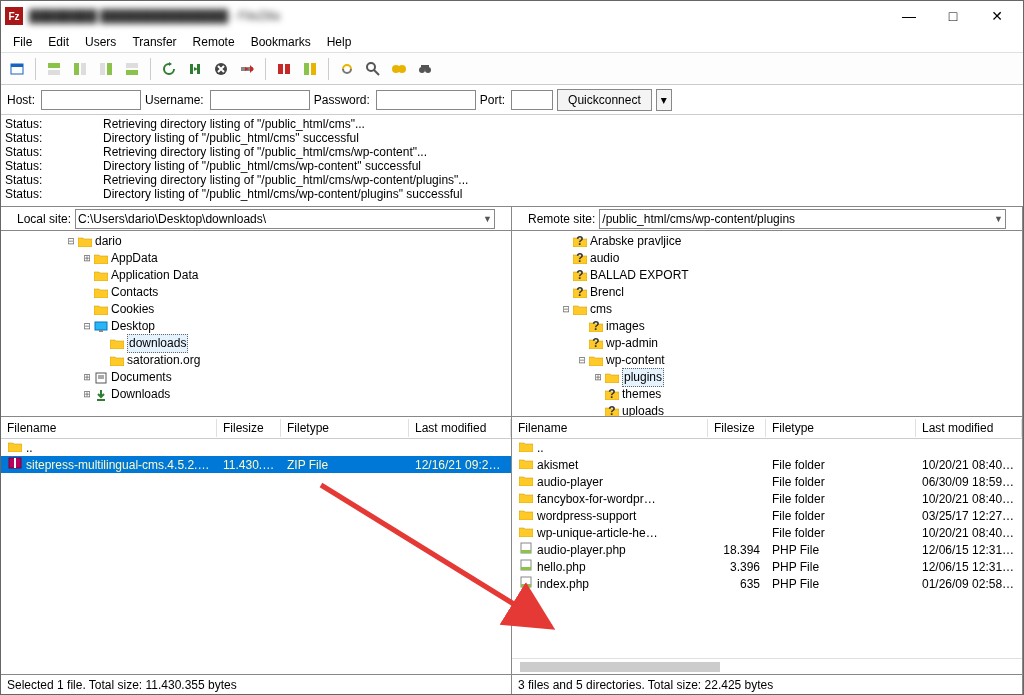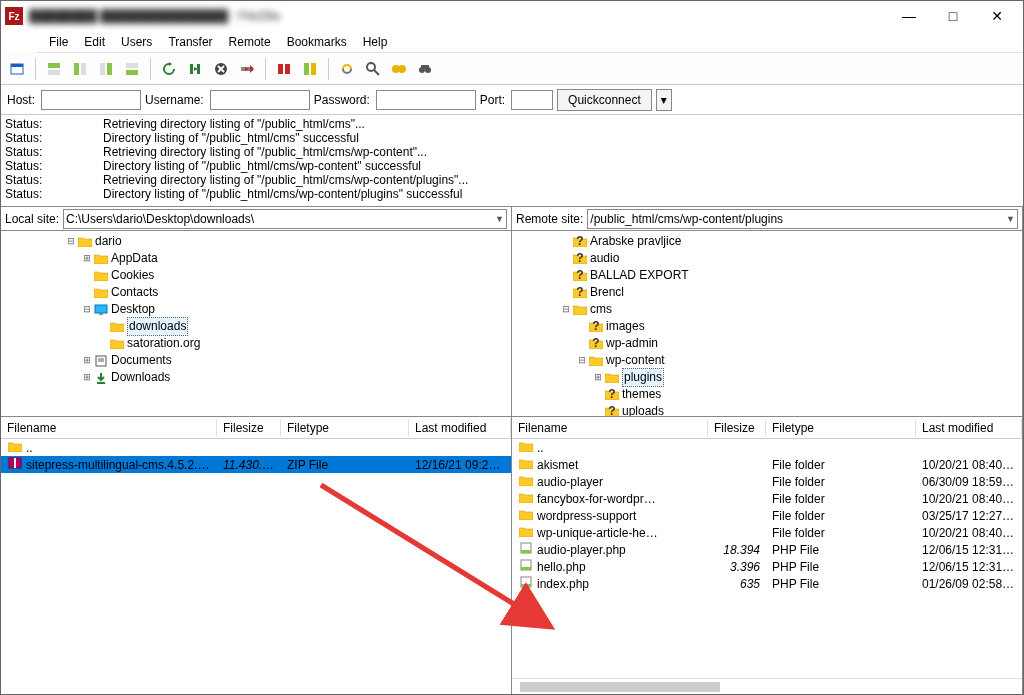--- a/index.html
+++ b/index.html
@@ -11,7 +11,7 @@
 .titlebar .win-btns { display: flex; }
 .titlebar .win-btn { width: 44px; height: 28px; display: flex; align-items: center; justify-content: center; font-size: 14px; }
 
-.menubar { height: 22px; display: flex; align-items: center; padding: 0 4px; gap: 0; border-bottom: 1px solid #e0e0e0; margin-left: 36px;}
+.menubar { height: 22px; display: flex; align-items: center; padding: 0 4px; gap: 0; border-bottom: 1px solid #e0e0e0;}
 .menubar .item { padding: 2px 8px; }
 
 .toolbar { height: 32px; display: flex; align-items: center; padding: 2px 4px; gap: 2px; border-bottom:1px solid #ccc; background:#fdfdfd;}

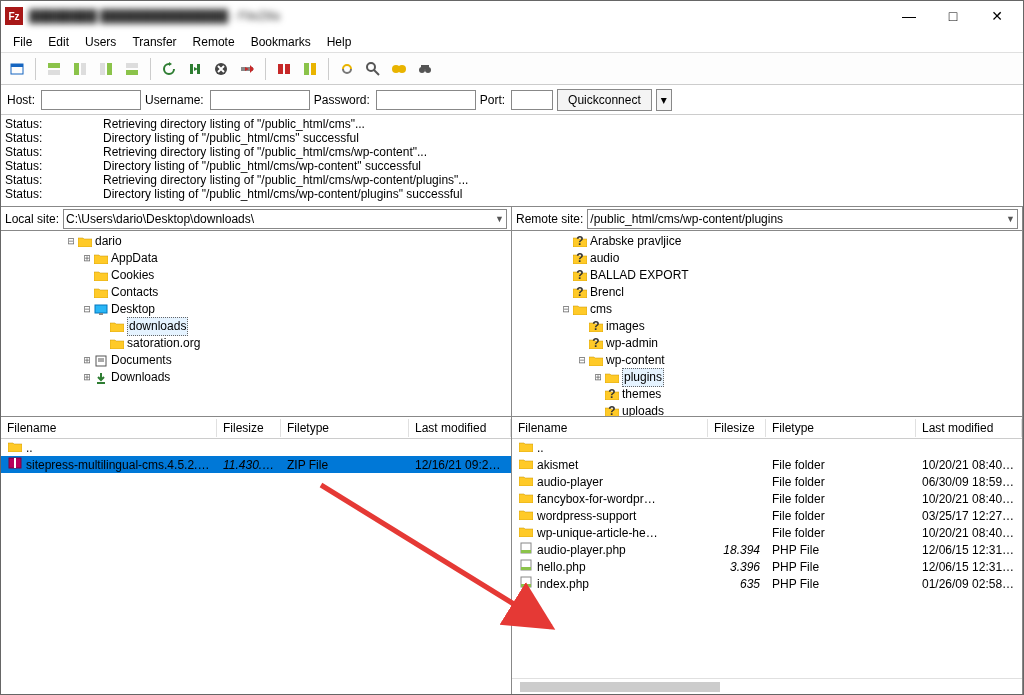--- a/index.html
+++ b/index.html
@@ -36,7 +36,7 @@
 .main { flex:1; display:flex; min-height:0;}
 .col { flex:1; display:flex; flex-direction:column; min-width:0;border-right:1px solid #888;}
 .col:last-child{border-right:none;}
-.pathrow{display:flex;align-items:center;border-bottom:1px solid #888;padding:2px 4px;gap:4px;height:24px;background:#fff;}
+.pathrow{display:flex;align-items:center;border-bottom:1px solid #888;padding:2px 16px;gap:4px;height:24px;background:#fff;}
 .pathrow select,.pathrow .combo{flex:1;border:1px solid #888;height:20px;padding:0 2px;background:#fff;display:flex;align-items:center;justify-content:space-between;}
 .combo .arr{font-size:9px;color:#555;}
 .tree{flex:0 0 186px;overflow:auto;border-bottom:1px solid #888;padding:2px 0;background:#fff;font-size:12px;line-height:17px;}

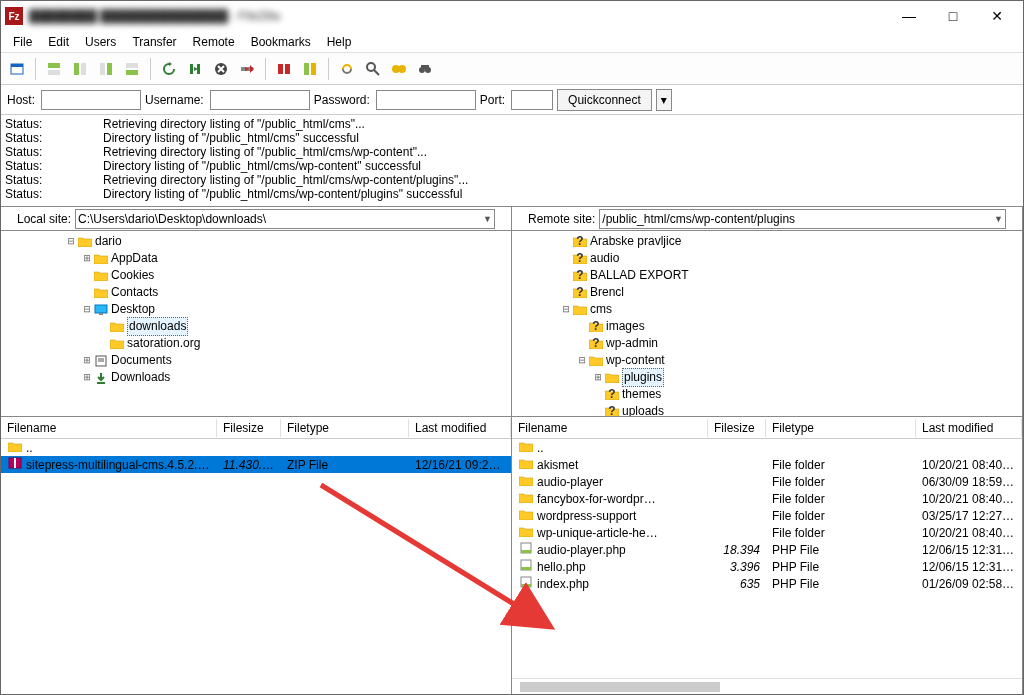--- a/index.html
+++ b/index.html
@@ -265,6 +265,16 @@
               <path d="M0 2h5l1 1h8v8H0z" fill="#ffca28" stroke="#c79100" stroke-width="0.5"></path>
             </svg>
           </span>
+          <span class="lbl">Application Data</span>
+        </div>
+        <div class="tree-row">
+          <span class="ind" style="width: 80px;"></span>
+          <span class="expander"></span>
+          <span class="ico">
+            <svg class="folder-ico" viewBox="0 0 14 11">
+              <path d="M0 2h5l1 1h8v8H0z" fill="#ffca28" stroke="#c79100" stroke-width="0.5"></path>
+            </svg>
+          </span>
           <span class="lbl">Cookies</span>
         </div>
         <div class="tree-row">

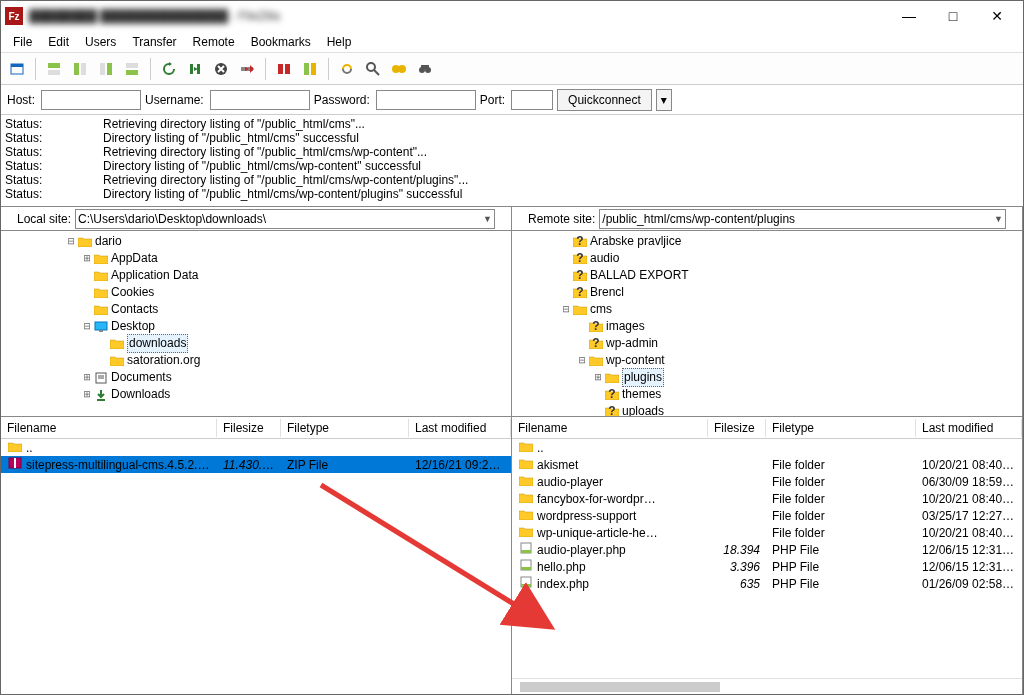--- a/index.html
+++ b/index.html
@@ -275,17 +275,17 @@
               <path d="M0 2h5l1 1h8v8H0z" fill="#ffca28" stroke="#c79100" stroke-width="0.5"></path>
             </svg>
           </span>
+          <span class="lbl">Contacts</span>
+        </div>
+        <div class="tree-row">
+          <span class="ind" style="width: 80px;"></span>
+          <span class="expander"></span>
+          <span class="ico">
+            <svg class="folder-ico" viewBox="0 0 14 11">
+              <path d="M0 2h5l1 1h8v8H0z" fill="#ffca28" stroke="#c79100" stroke-width="0.5"></path>
+            </svg>
+          </span>
           <span class="lbl">Cookies</span>
-        </div>
-        <div class="tree-row">
-          <span class="ind" style="width: 80px;"></span>
-          <span class="expander"></span>
-          <span class="ico">
-            <svg class="folder-ico" viewBox="0 0 14 11">
-              <path d="M0 2h5l1 1h8v8H0z" fill="#ffca28" stroke="#c79100" stroke-width="0.5"></path>
-            </svg>
-          </span>
-          <span class="lbl">Contacts</span>
         </div>
         <div class="tree-row">
           <span class="ind" style="width: 80px;"></span>

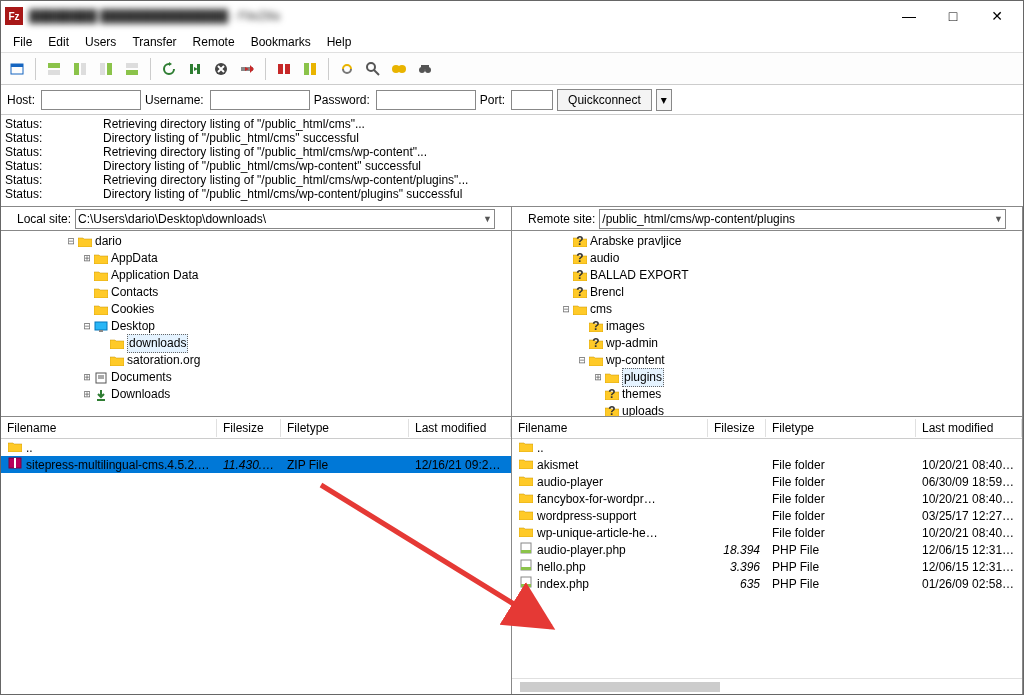--- a/index.html
+++ b/index.html
@@ -50,7 +50,7 @@
 .listhdr .hc{padding:2px 6px;border-right:1px solid #e0e0e0;overflow:hidden;white-space:nowrap;}
 .list{flex:1;overflow:auto;background:#fff;position:relative;}
 .list .row{display:flex;height:17px;align-items:center;white-space:nowrap;}
-.list .row.sel{background:#0078d7;color:#000000;}
+.list .row.sel{background:#0078d7;color:#fef9c3;}
 .list .cell{padding:0 6px;overflow:hidden;text-overflow:ellipsis;}
 .list .ico{width:16px;display:inline-flex;align-items:center;justify-content:center;margin-right:3px;}
 .ral{text-align:right;font-style:italic;}

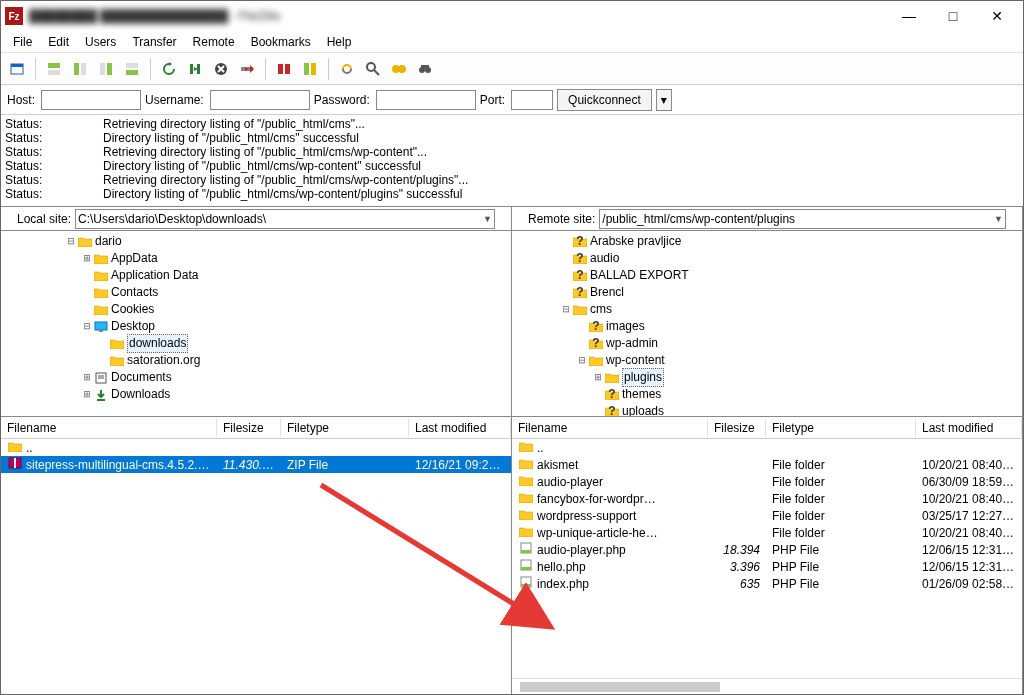--- a/index.html
+++ b/index.html
@@ -53,7 +53,7 @@
 .list .row.sel{background:#0078d7;color:#fef9c3;}
 .list .cell{padding:0 6px;overflow:hidden;text-overflow:ellipsis;}
 .list .ico{width:16px;display:inline-flex;align-items:center;justify-content:center;margin-right:3px;}
-.ral{text-align:right;font-style:italic;}
+.ral{text-align:right;}
 .status{height:20px;border-top:1px solid #888;padding:2px 6px;display:flex;align-items:center;background:#fff;}
 
 .l-c1{width:216px;}.l-c2{width:64px;}.l-c3{width:128px;}.l-c4{flex:1;}

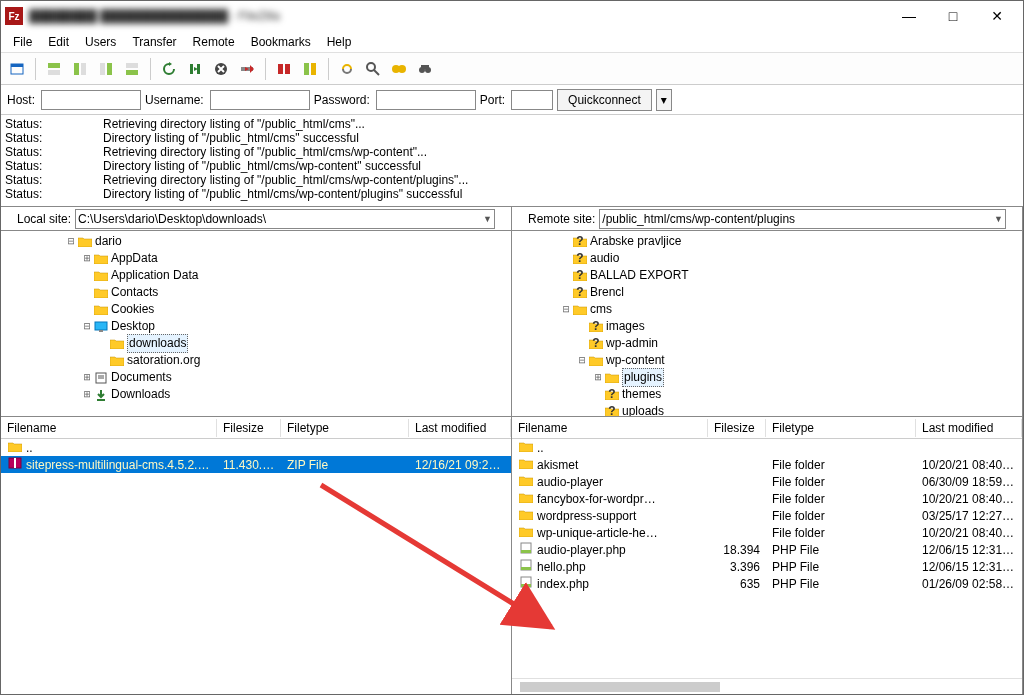--- a/index.html
+++ b/index.html
@@ -371,6 +371,7 @@
           <div class="cell l-c4">12/16/21 09:28:43</div>
         </div>
       </div>
+    <div class="status">Selected 1 file. Total size: 11.430.355 bytes</div>
   </div>
 
   <div class="col">

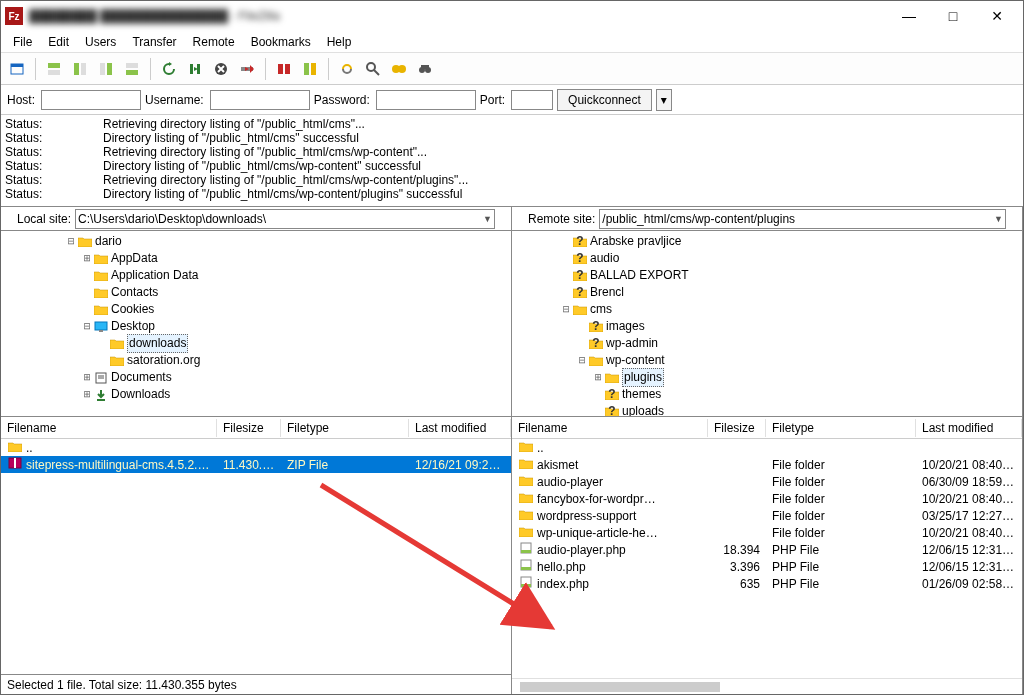--- a/index.html
+++ b/index.html
@@ -608,6 +608,7 @@
           <div class="sc-thumb"></div>
         </div>
       </div>
+    <div class="status">3 files and 5 directories. Total size: 22.425 bytes</div>
   </div>
 
   <svg class="arrow-overlay" width="1024" height="480">

